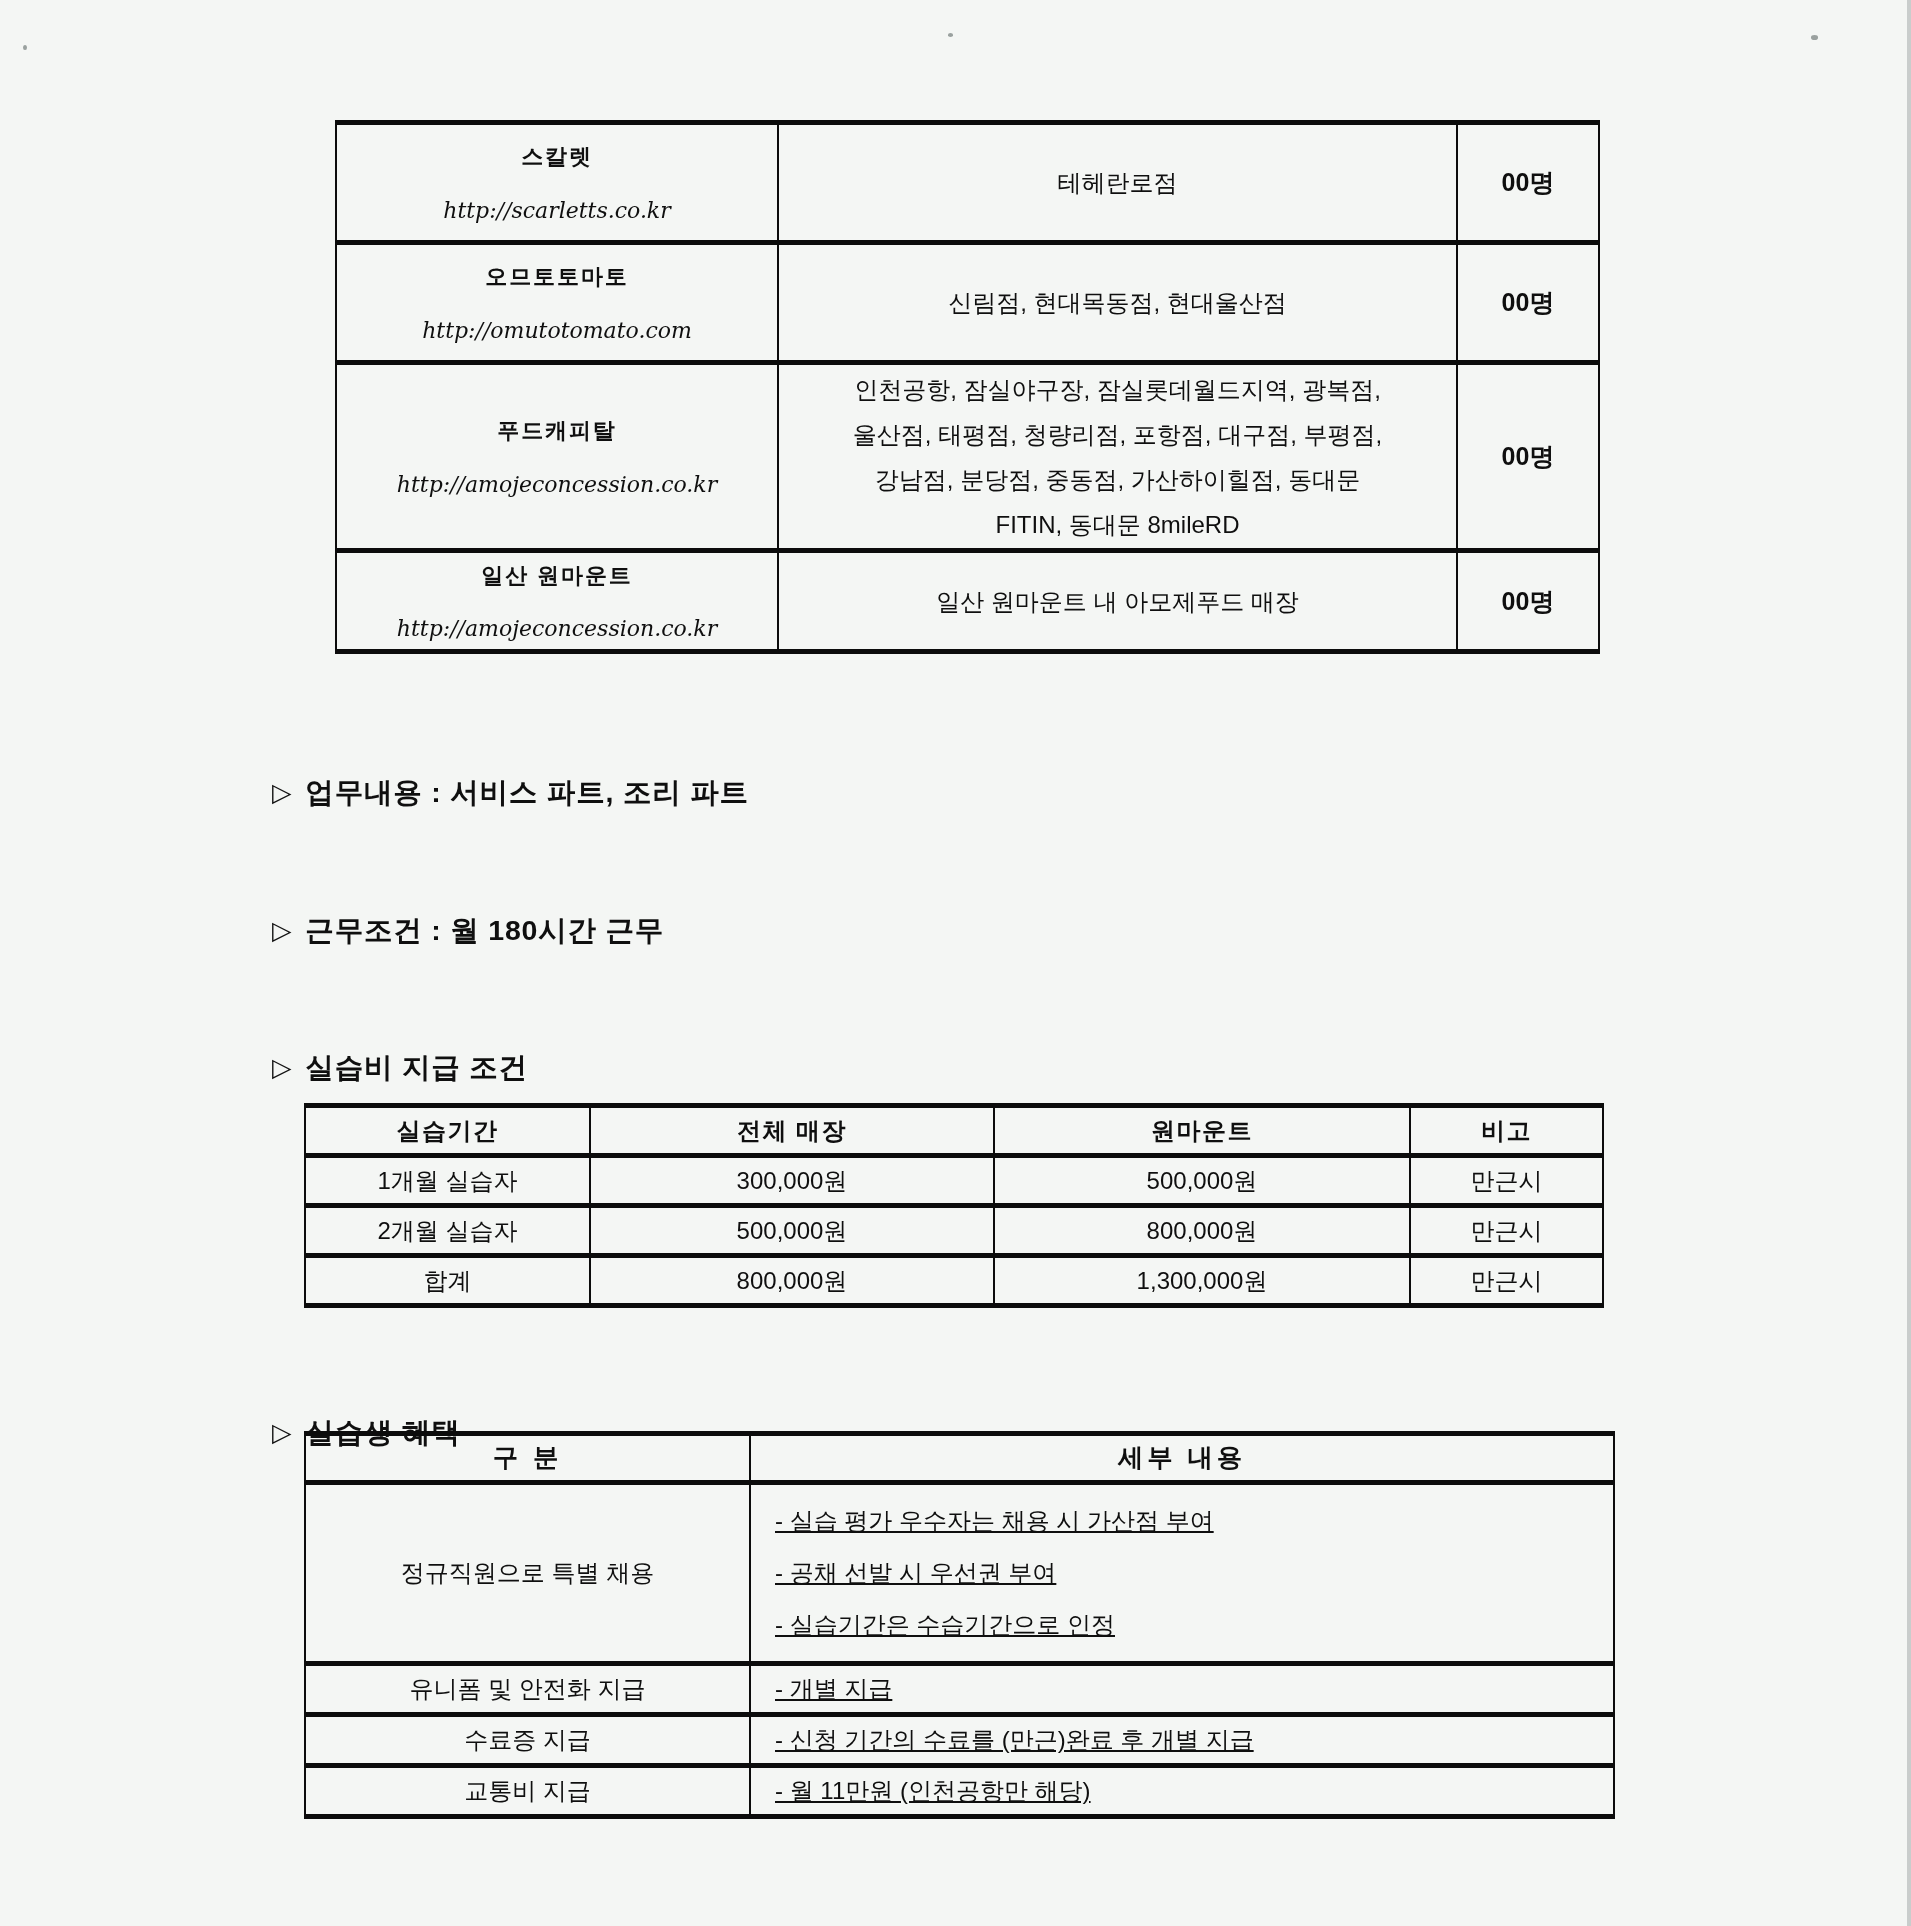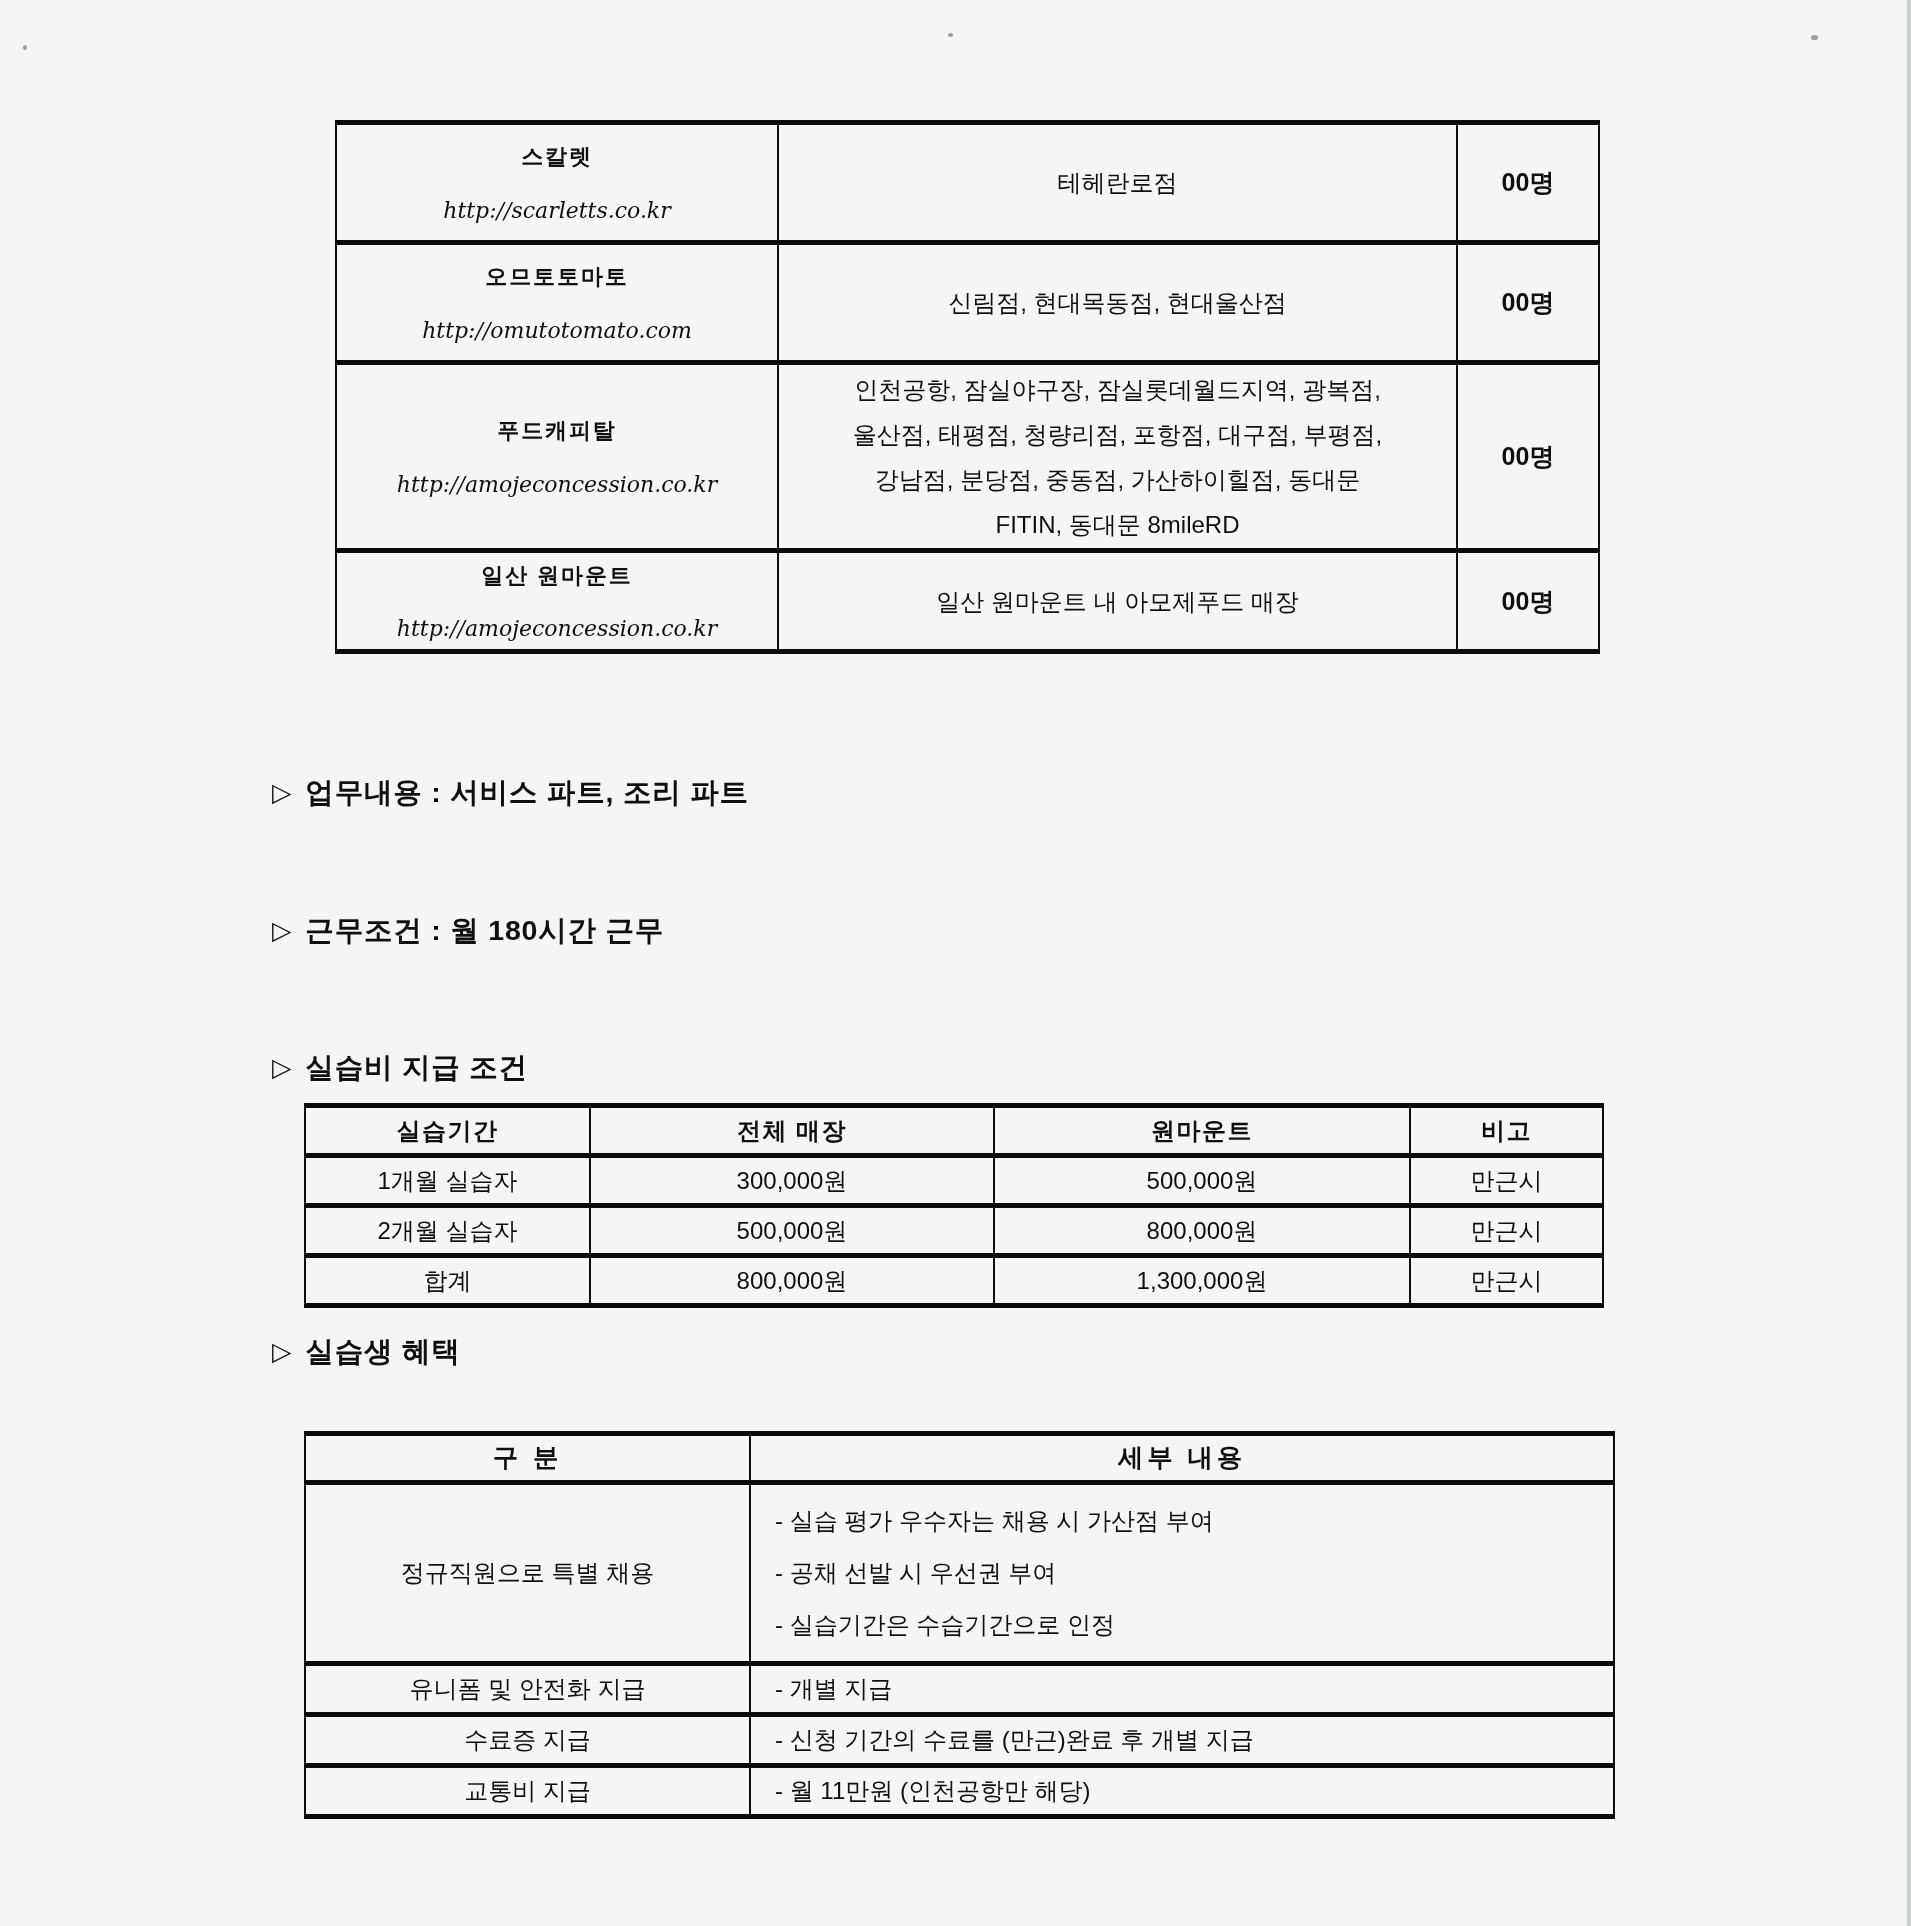--- a/index.html
+++ b/index.html
@@ -144,7 +144,7 @@
     </tbody>
   </table>
 
-  <div class="sec" style="left:272px;top:1333px;">
+  <div class="sec" style="left:272px;top:1414px;">
     <span class="marker">▷</span><span>실습생 혜택</span>
   </div>
 

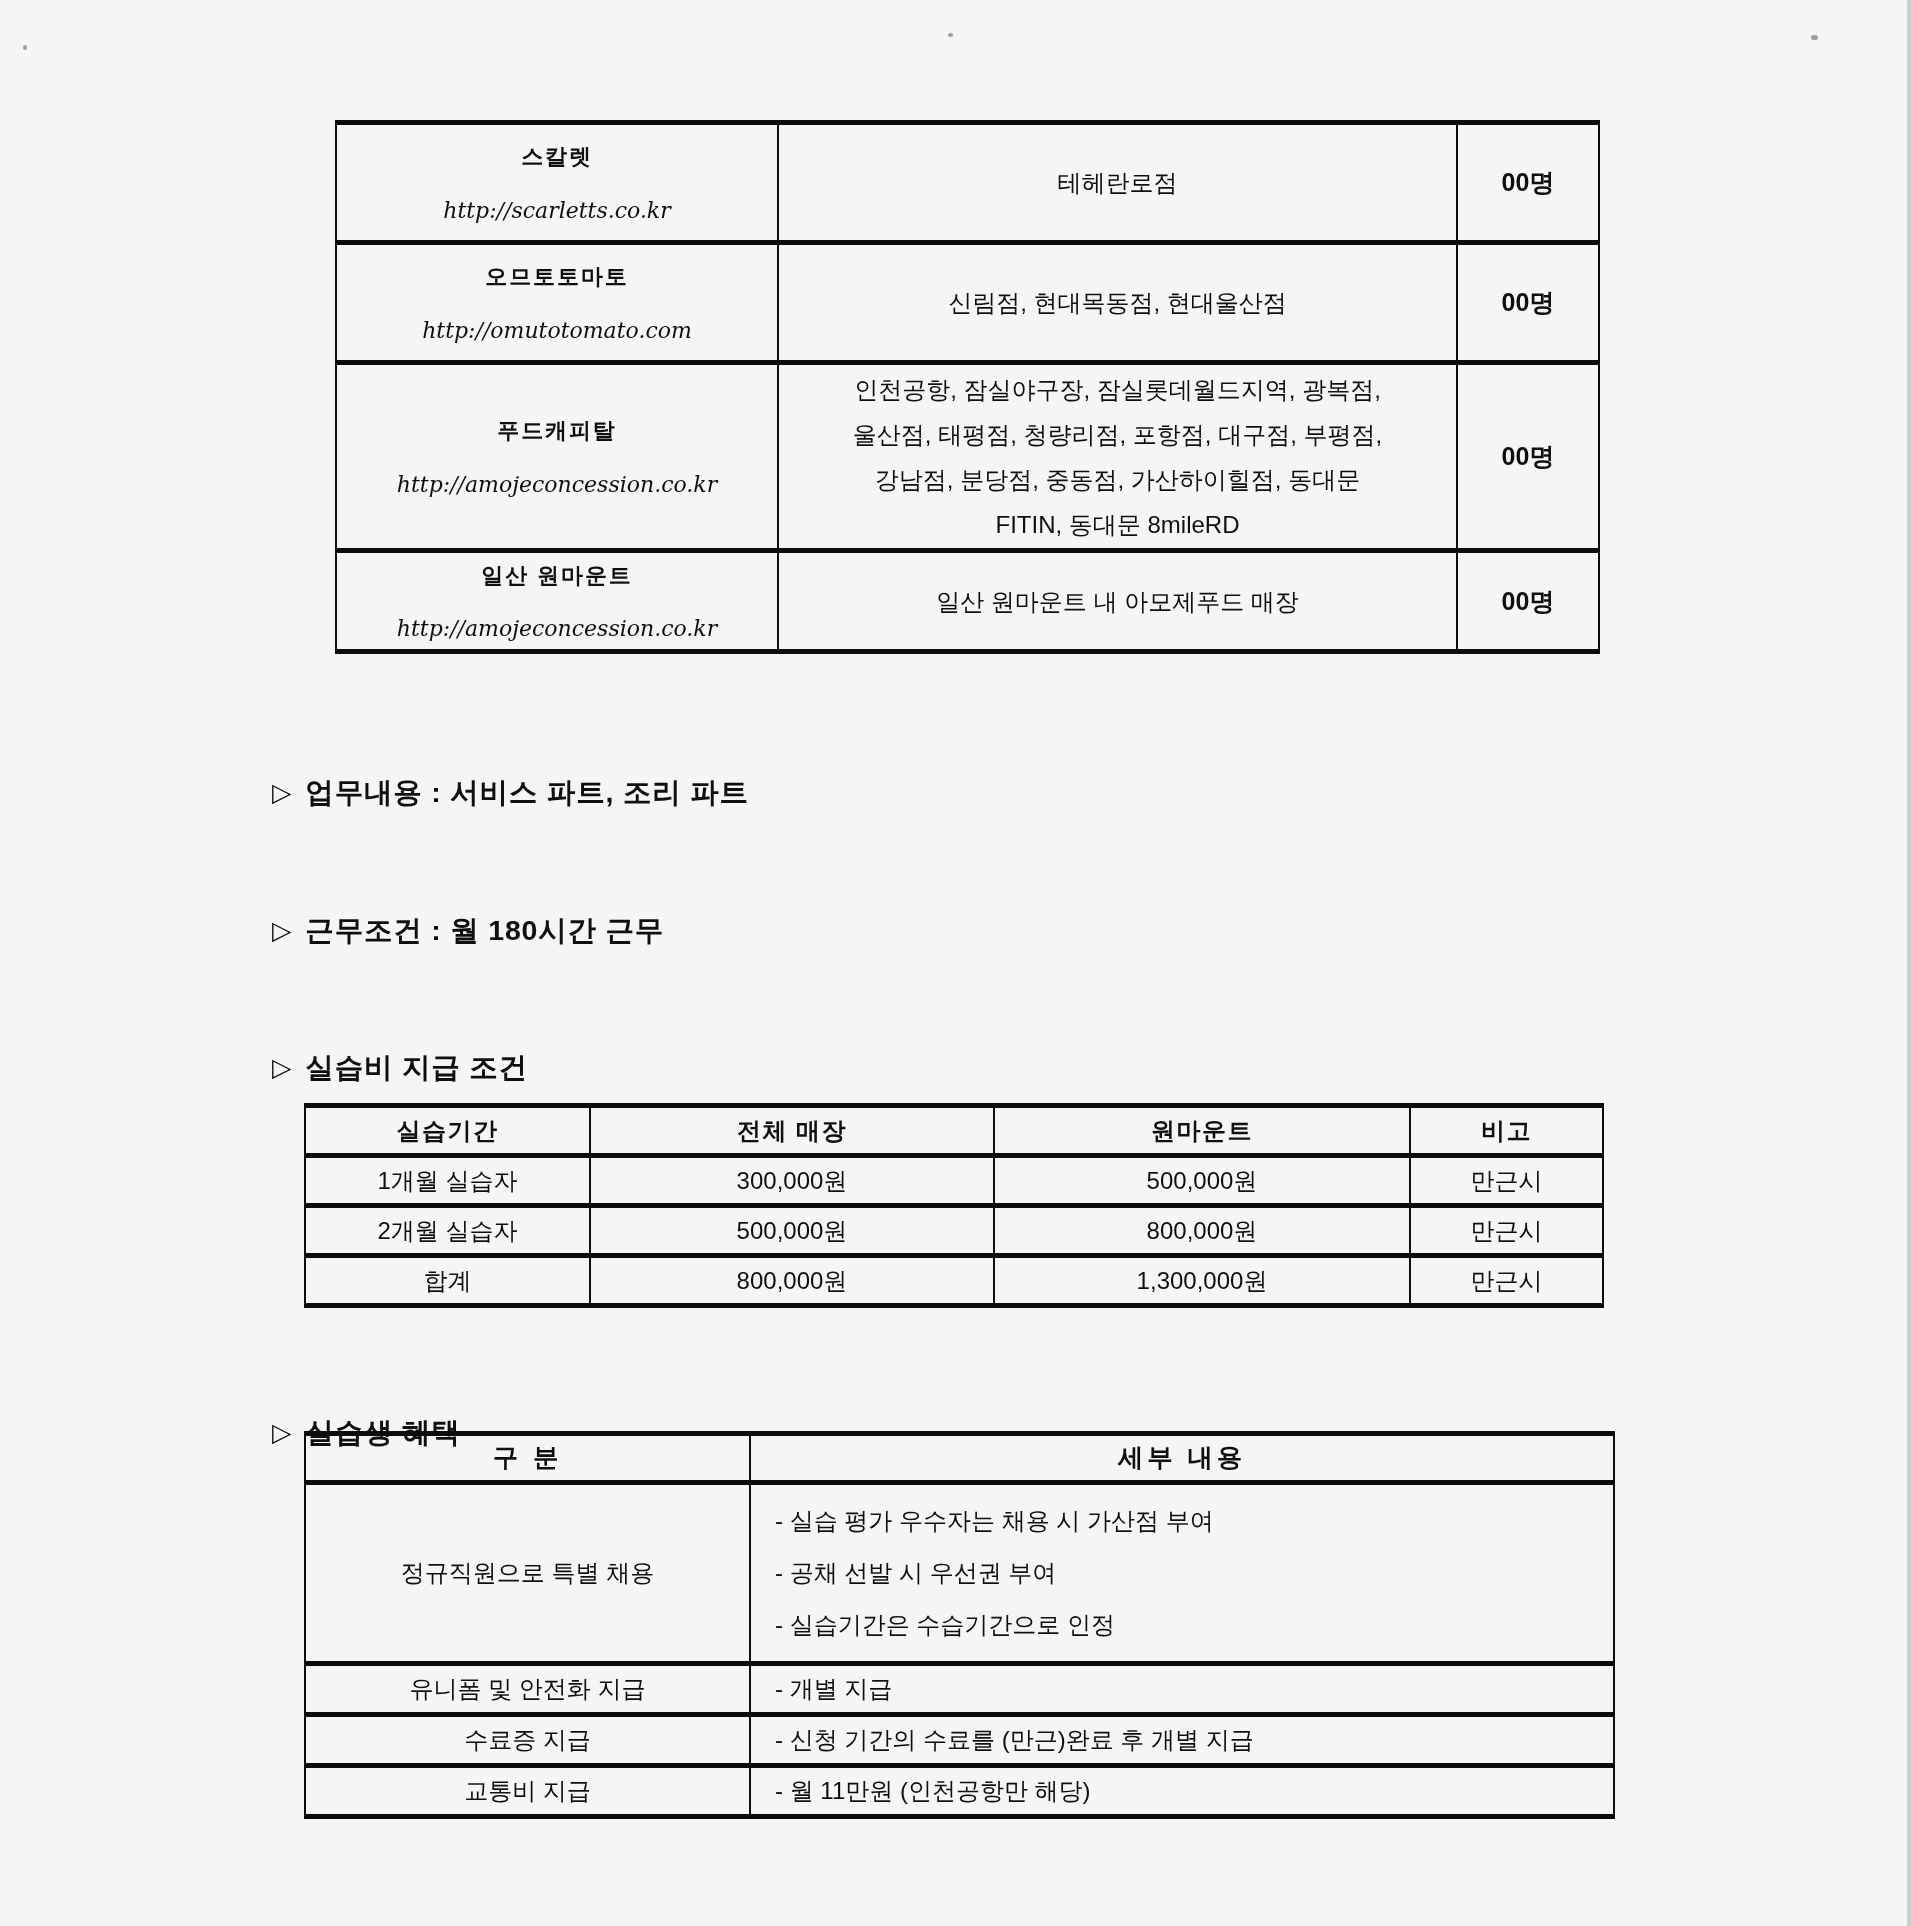--- a/index.html
+++ b/index.html
@@ -37,7 +37,7 @@
     border-top:5px solid #0c0c0c;border-bottom:5px solid #0c0c0c;
     vertical-align:middle;font-size:24px;padding:0;}
   .ben-table .cat{text-align:center;}
-  .ben-table .det{text-align:left;padding-left:24px;}
+  .ben-table .det{text-align:left;padding-left:24px;text-decoration:underline;}
   .ben-table .hd{font-weight:bold;text-align:center;font-size:25.4px;letter-spacing:3.9px;height:44px;}
   .ben-r1{height:156px}.ben-r{height:48px}
   .det div{margin:7px 0;}

